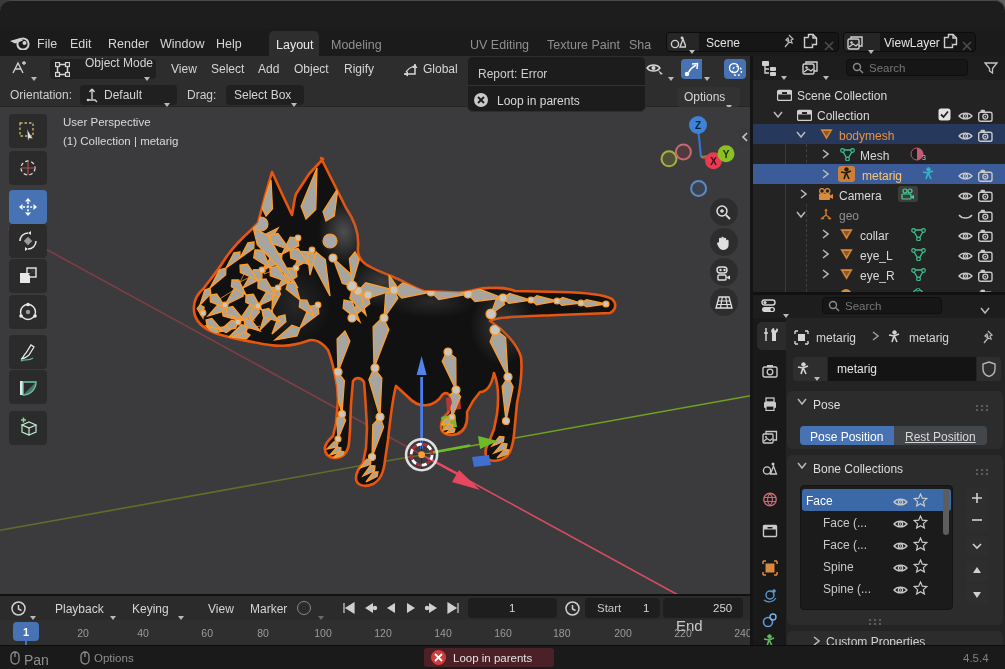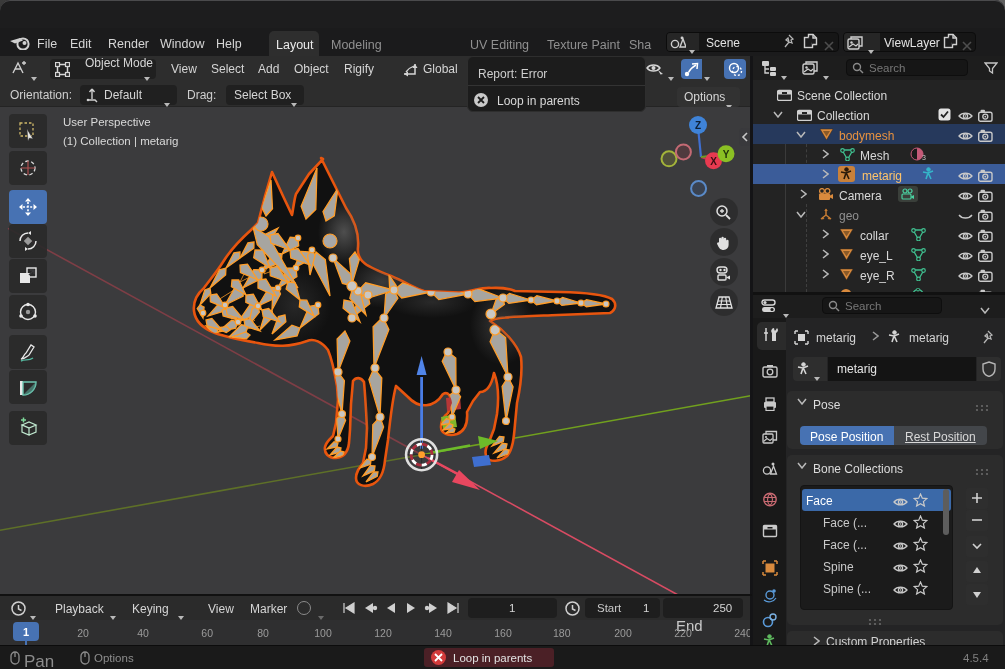--- a/index.html
+++ b/index.html
@@ -473,7 +473,7 @@
           <rect x="1" y="1" width="8" height="12" rx="4" fill="none" stroke="#8d8d8d" stroke-width="1.3"></rect>
           <path d="M5,1 V6" stroke="#8d8d8d" stroke-width="1.3"></path>
         </svg></div>
-<div class="txt" style="left:24px;top:7px;font-size:17px;color:#8d8d8d;">Pan</div>
+<div class="txt" style="left:24px;top:7px;font-size:14px;color:#8d8d8d;">Pan</div>
 <div class="abs" style="left:80px;top:5px;"><svg width="10" height="14" viewBox="0 0 10 14" style="">
           <rect x="1" y="1" width="8" height="12" rx="4" fill="none" stroke="#8d8d8d" stroke-width="1.3"></rect>
           <path d="M5,1 V6" stroke="#8d8d8d" stroke-width="1.3"></path>

